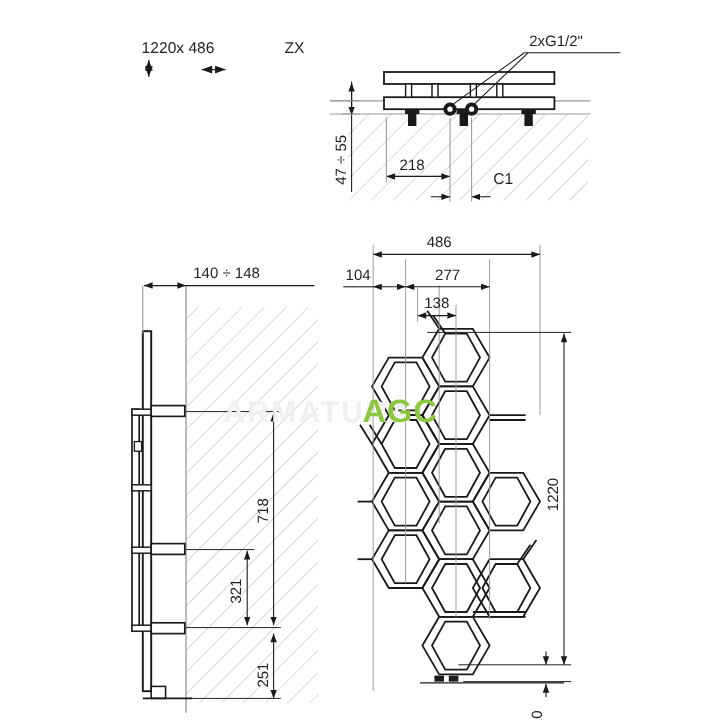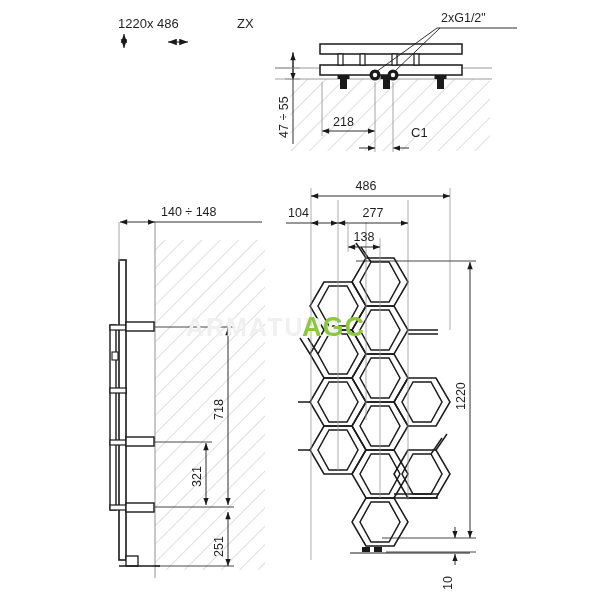--- a/index.html
+++ b/index.html
@@ -18,7 +18,7 @@
   #drawing-root {
     position: absolute;
     left: 0;
-    top: 0;
+    top: 16px;
     width: 600px;
     height: 436px;
   }

